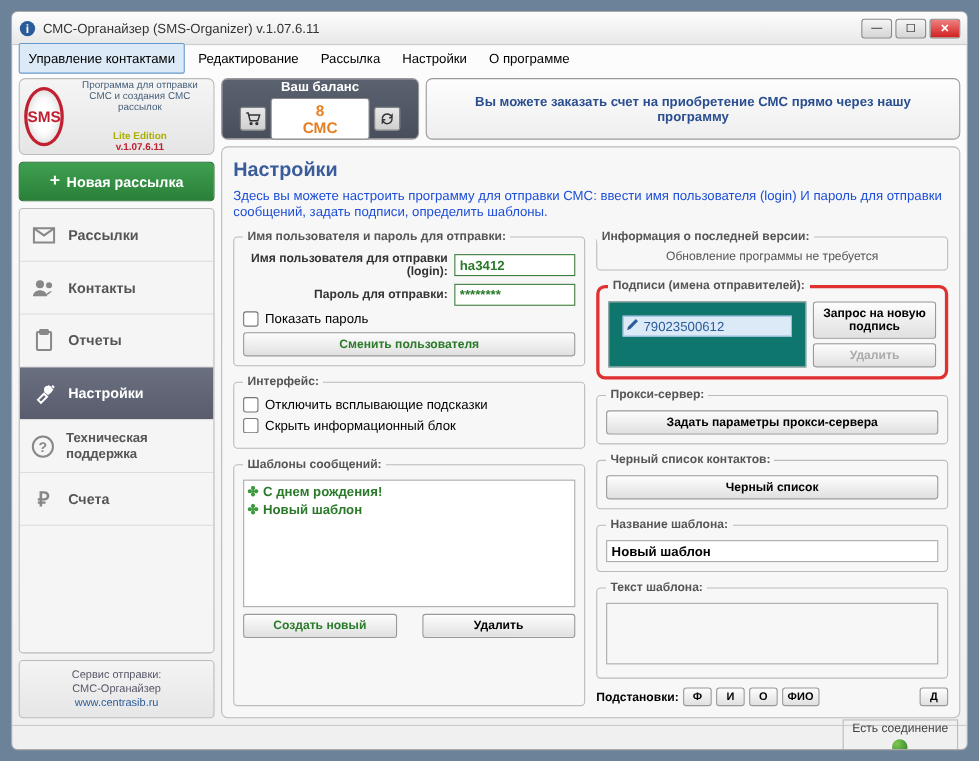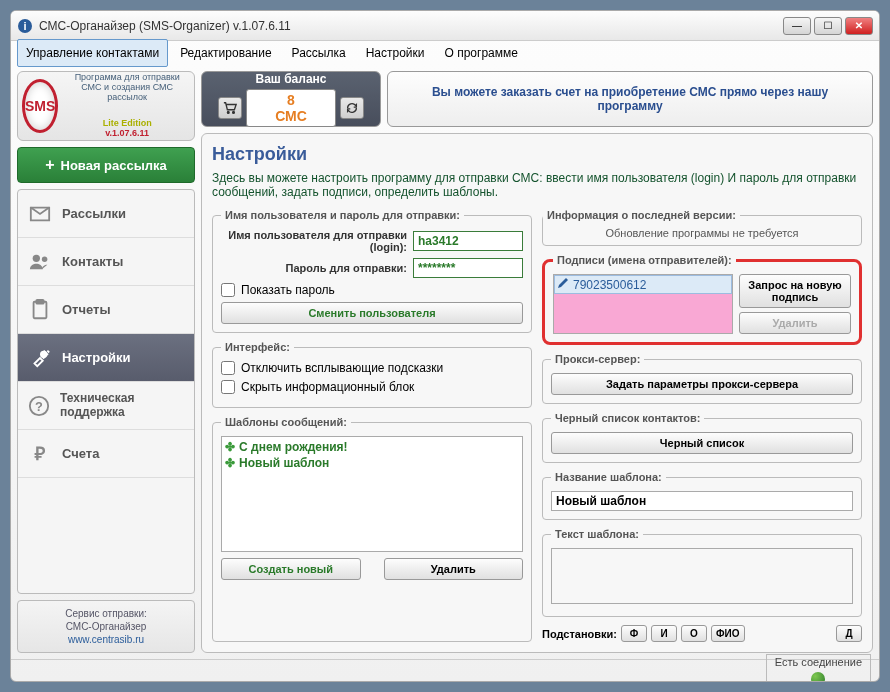--- a/index.html
+++ b/index.html
@@ -89,7 +89,7 @@
 .settings-panel { flex: 1; border: 1px solid #bbb; border-radius: 6px; background: #f7f7f7;
   padding: 10px; display: flex; flex-direction: column; gap: 6px; }
 .sp-hd { color: #3a5c9a; font-size: 18px; font-weight: bold; }
-.sp-desc { font-size: 12px; color: #14532d; margin-bottom: 4px; }
+.sp-desc { font-size: 12px; color: #1d4ed8; margin-bottom: 4px; }
 
 .cols { display: flex; gap: 10px; flex: 1; }
 .colL, .colR { flex: 1; display: flex; flex-direction: column; gap: 8px; }

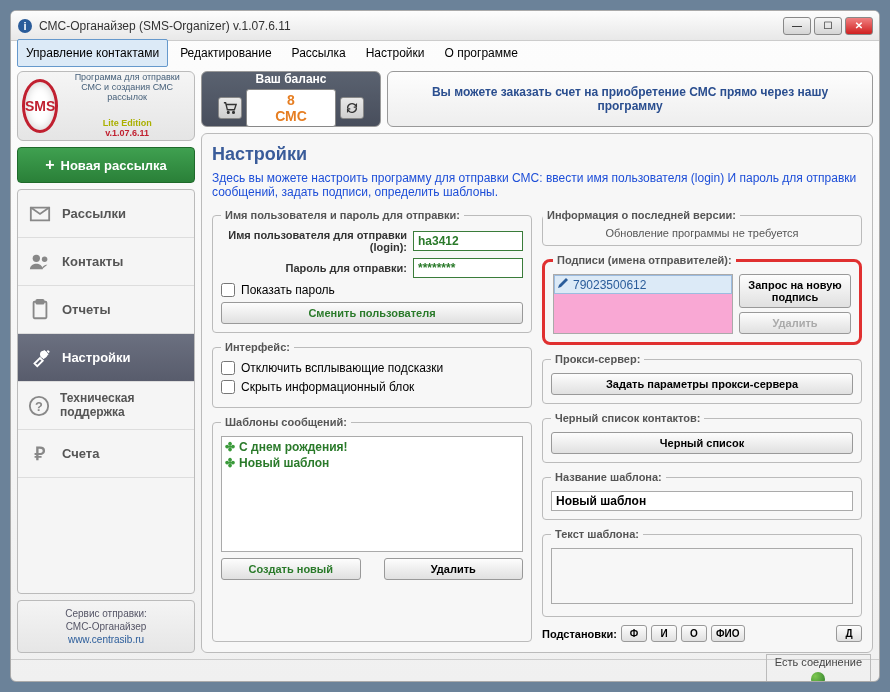--- a/index.html
+++ b/index.html
@@ -117,7 +117,7 @@
 .ver-info { text-align: center; padding: 6px 4px; font-size: 11px; font-weight: normal; color: #555; }
 
 .sig-row { display: flex; gap: 6px; align-items: stretch; }
-.sig-list { flex: 1; border: 1px solid #aaa; background: #f9a8d4; padding: 0; }
+.sig-list { flex: 1; border: 1px solid #aaa; background: #0f766e; padding: 12px; }
 .sig-item { display: flex; align-items: center; gap: 4px; font-size: 12px; color: #2a5c9a;
   background: #dceaf7; border: 1px solid #9cbce0; padding: 1px 2px; }
 .sig-btns { width: 112px; display: flex; flex-direction: column; gap: 4px; }

